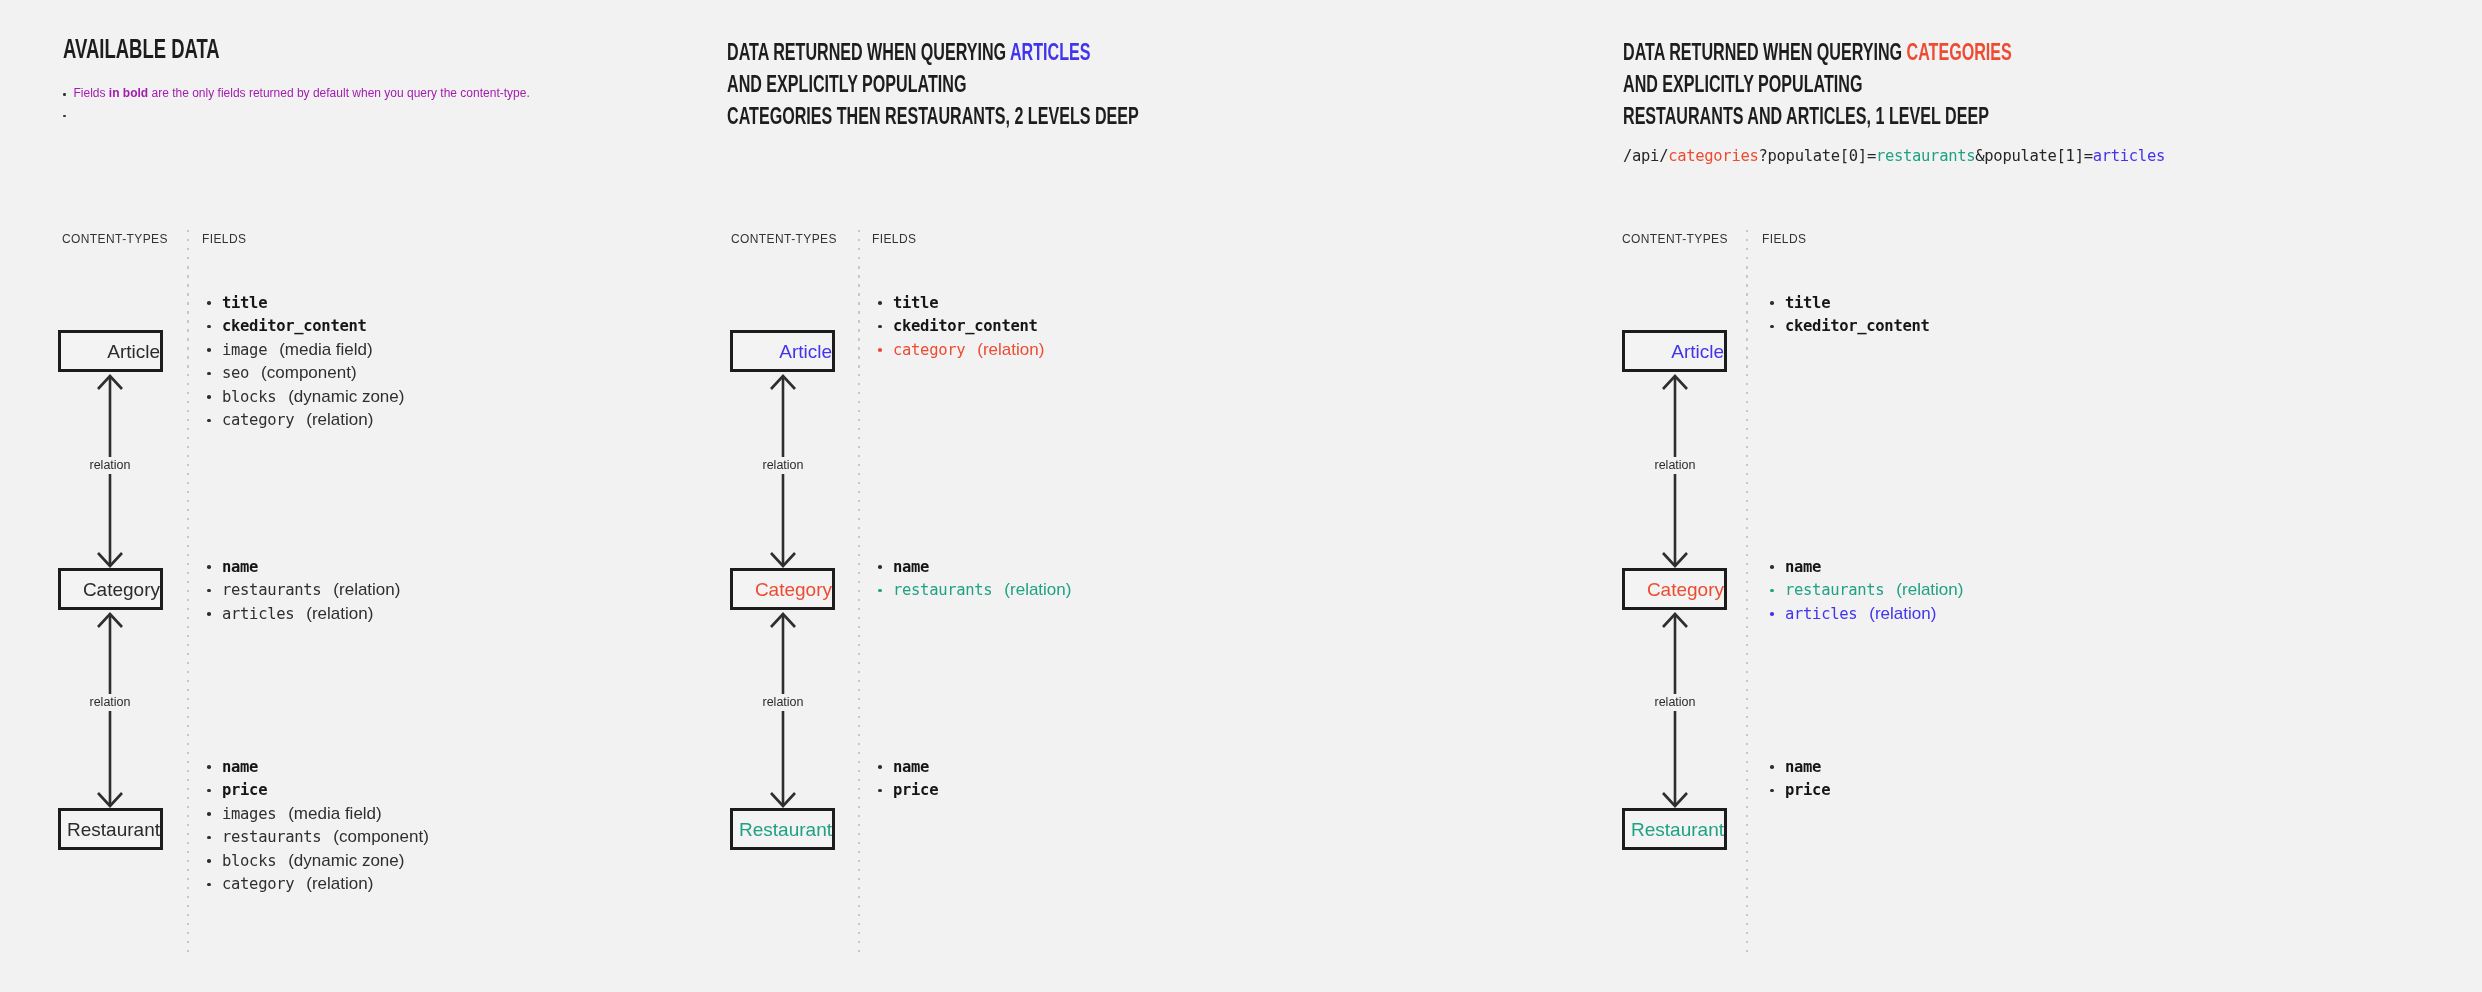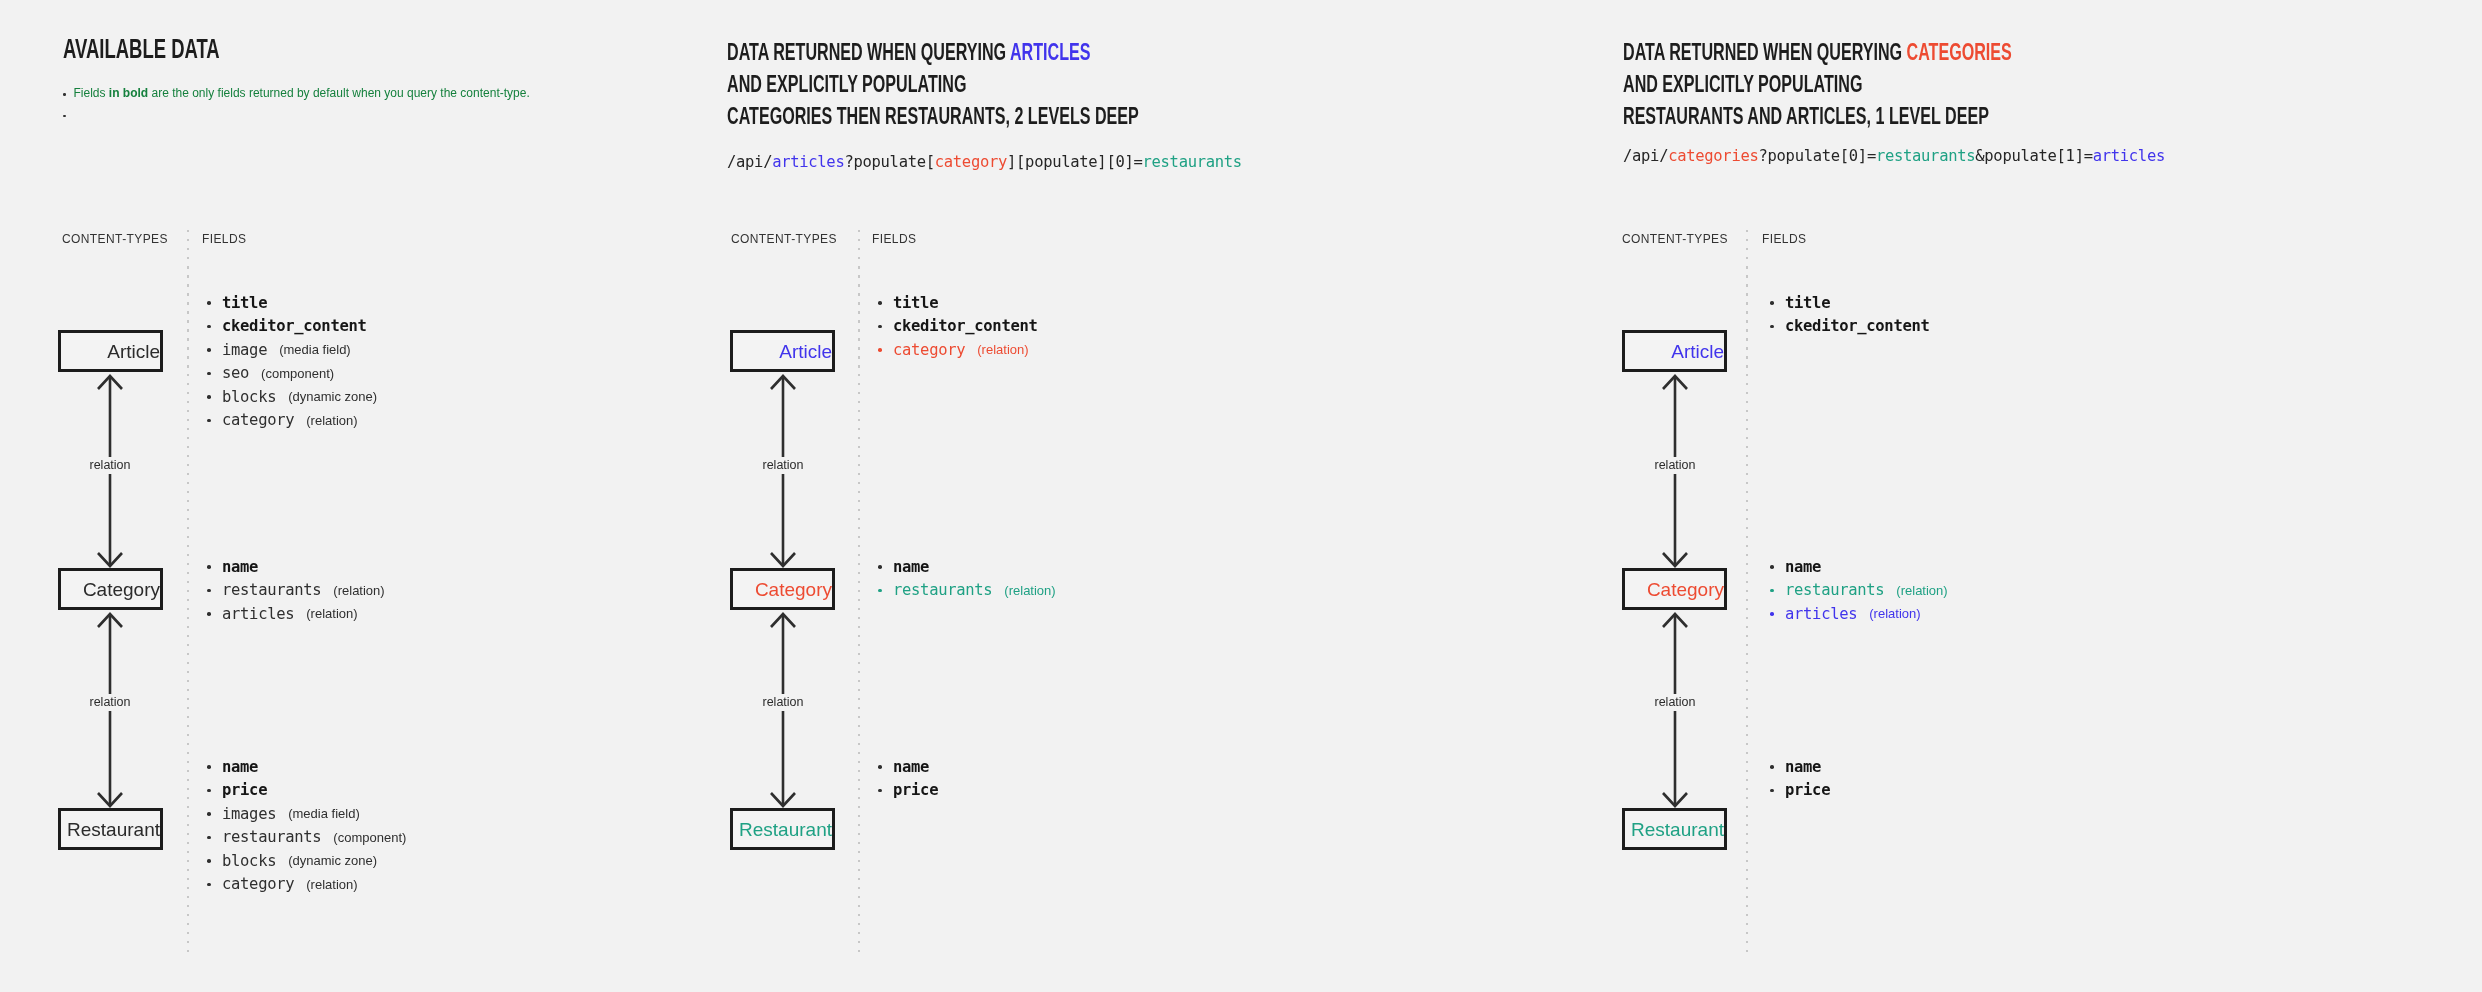--- a/index.html
+++ b/index.html
@@ -16,7 +16,7 @@
   .avail{position:absolute;white-space:nowrap;}
   .cond-big{display:inline-block;transform:scaleX(0.66);transform-origin:0 0;
             font-weight:700;font-size:28px;line-height:30px;color:#1d1d1d;}
-  .notes{position:absolute;font-size:12px;line-height:15.5px;color:#15803d;white-space:nowrap;}
+  .notes{position:absolute;font-size:12px;line-height:15.5px;color:#a21caf;white-space:nowrap;}
   .note{display:flex;gap:8px;margin-bottom:6px;}
   .ndot{width:2.5px;height:2.5px;border-radius:50%;background:#333;margin-top:7px;flex:none;}
 

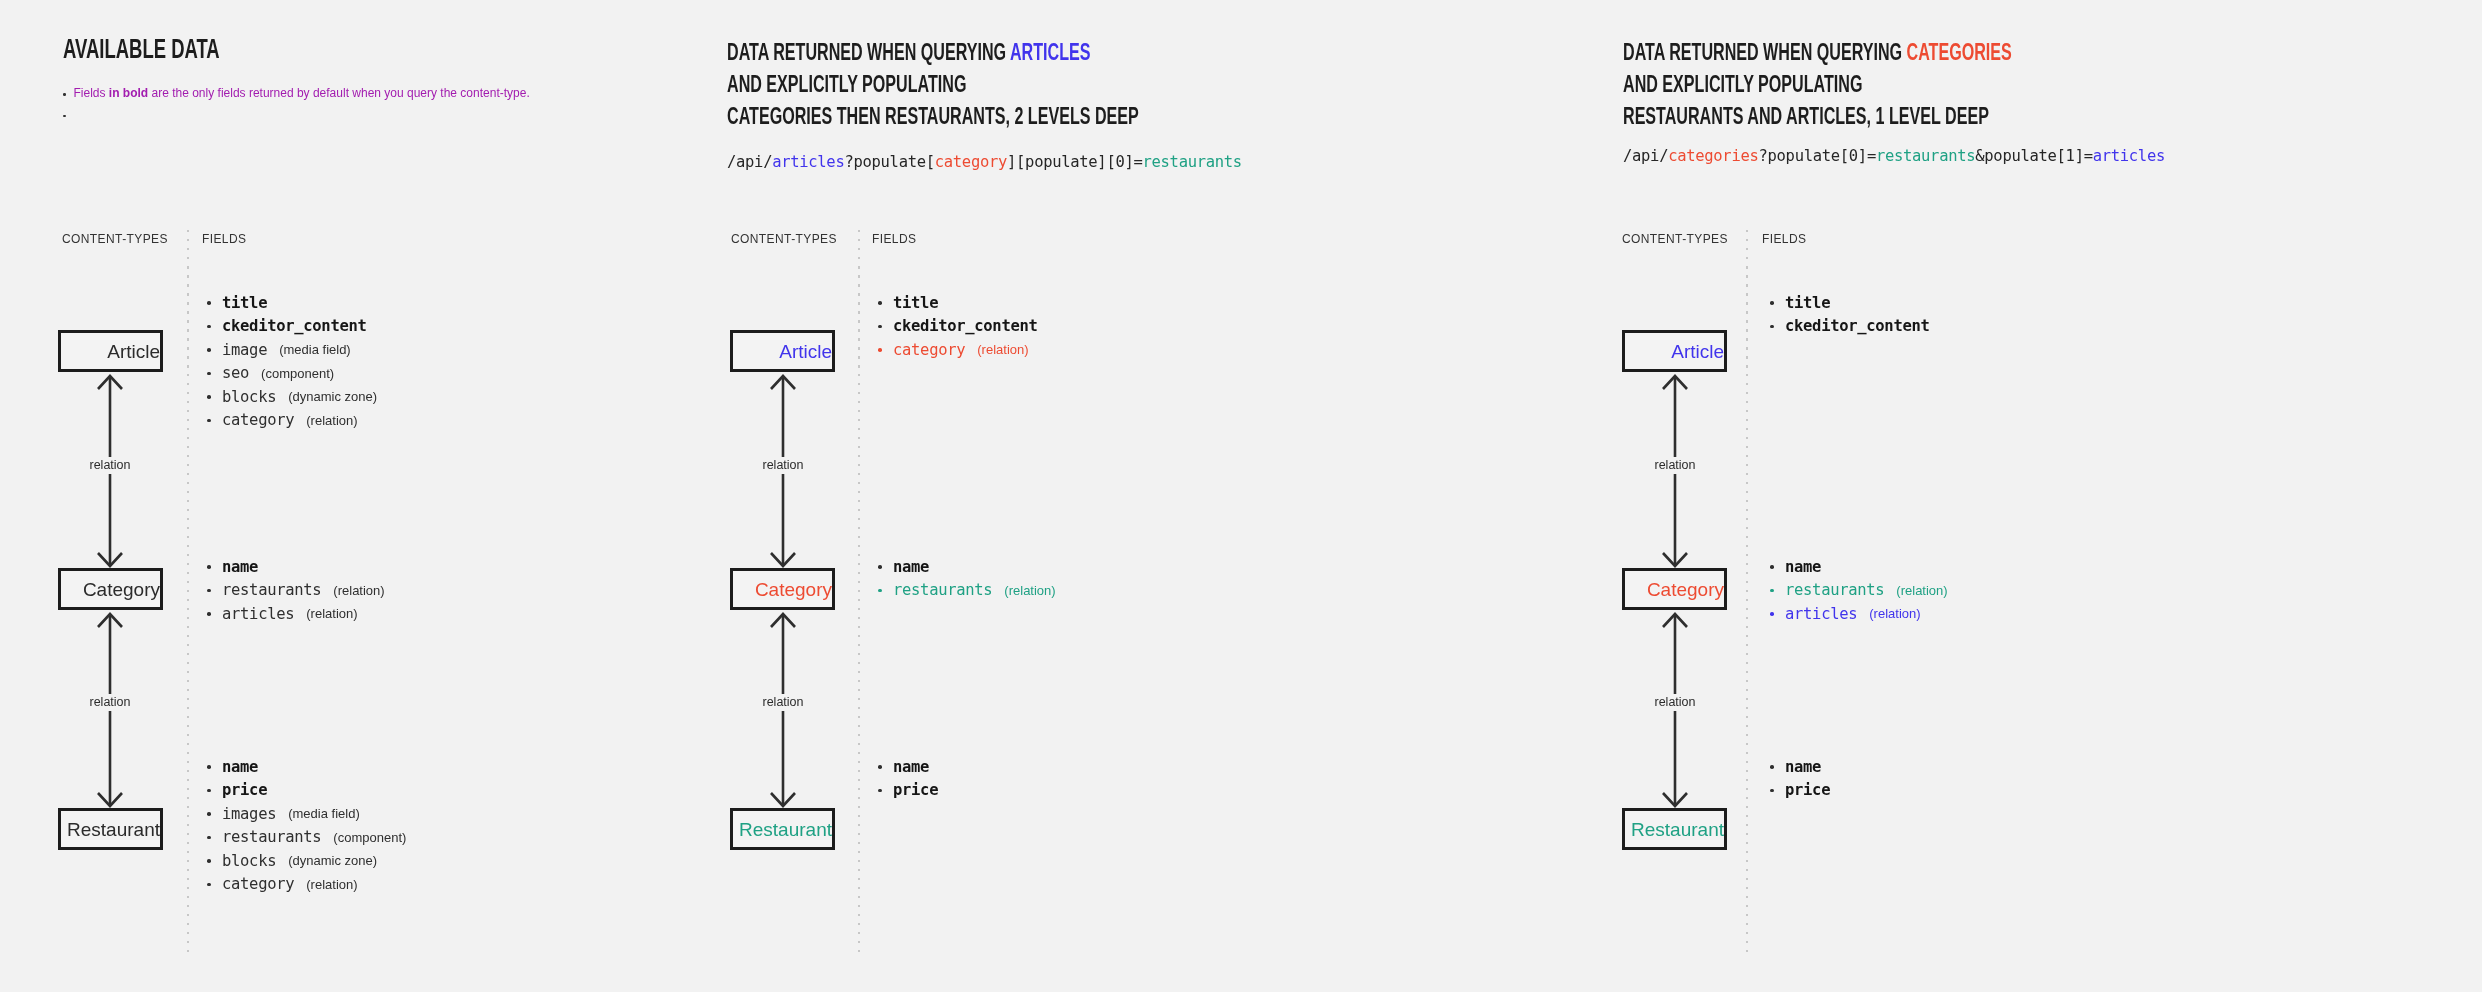--- a/index.html
+++ b/index.html
@@ -74,7 +74,6 @@
     <div>AND EXPLICITLY POPULATING</div>
     <div>CATEGORIES THEN RESTAURANTS, 2 LEVELS DEEP</div>
   </div>
-  <div class="url" style="left:727px;top:150px"><span>/api/</span><span class="c-blue">articles</span><span>?populate[</span><span class="c-red">category</span><span>][populate][0]=</span><span class="c-teal">restaurants</span></div>
 
   <div class="heading" style="left:1623px;top:36px">
     <div><span>DATA RETURNED WHEN QUERYING </span><span class="c-red">CATEGORIES</span></div>

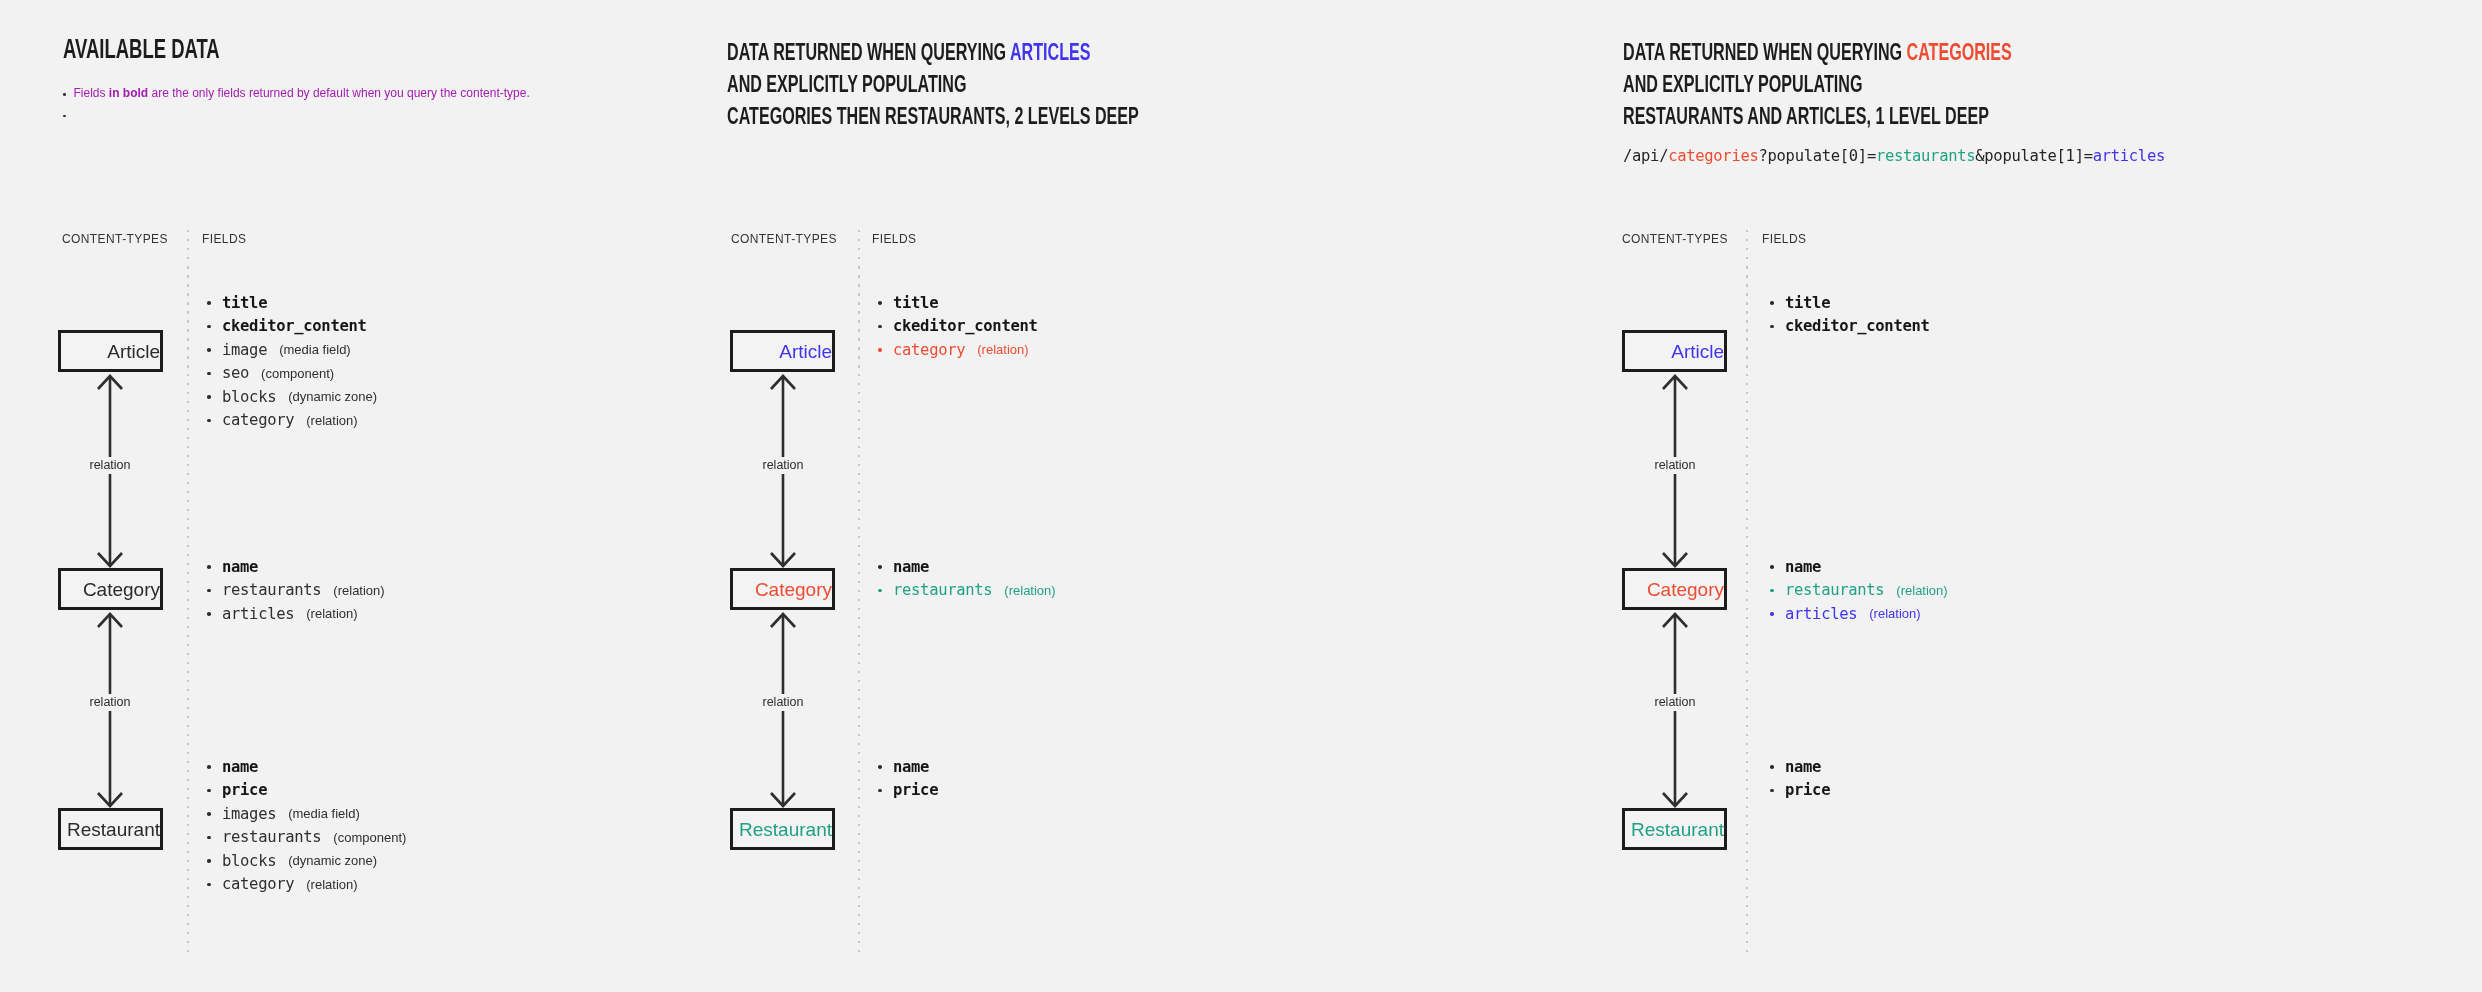--- a/index.html
+++ b/index.html
@@ -49,7 +49,7 @@
         background:currentColor;}
   .fname{font-family:"DejaVu Sans Mono",monospace;font-size:15.5px;letter-spacing:-0.3px;}
   .fname.bold{font-weight:bold;color:#161616;}
-  .ftype{font-size:13px;margin-left:12px;font-family:"Liberation Sans",sans-serif;}
+  .ftype{font-size:17px;margin-left:12px;font-family:"Liberation Sans",sans-serif;}
 </style>
 </head>
 <body>

